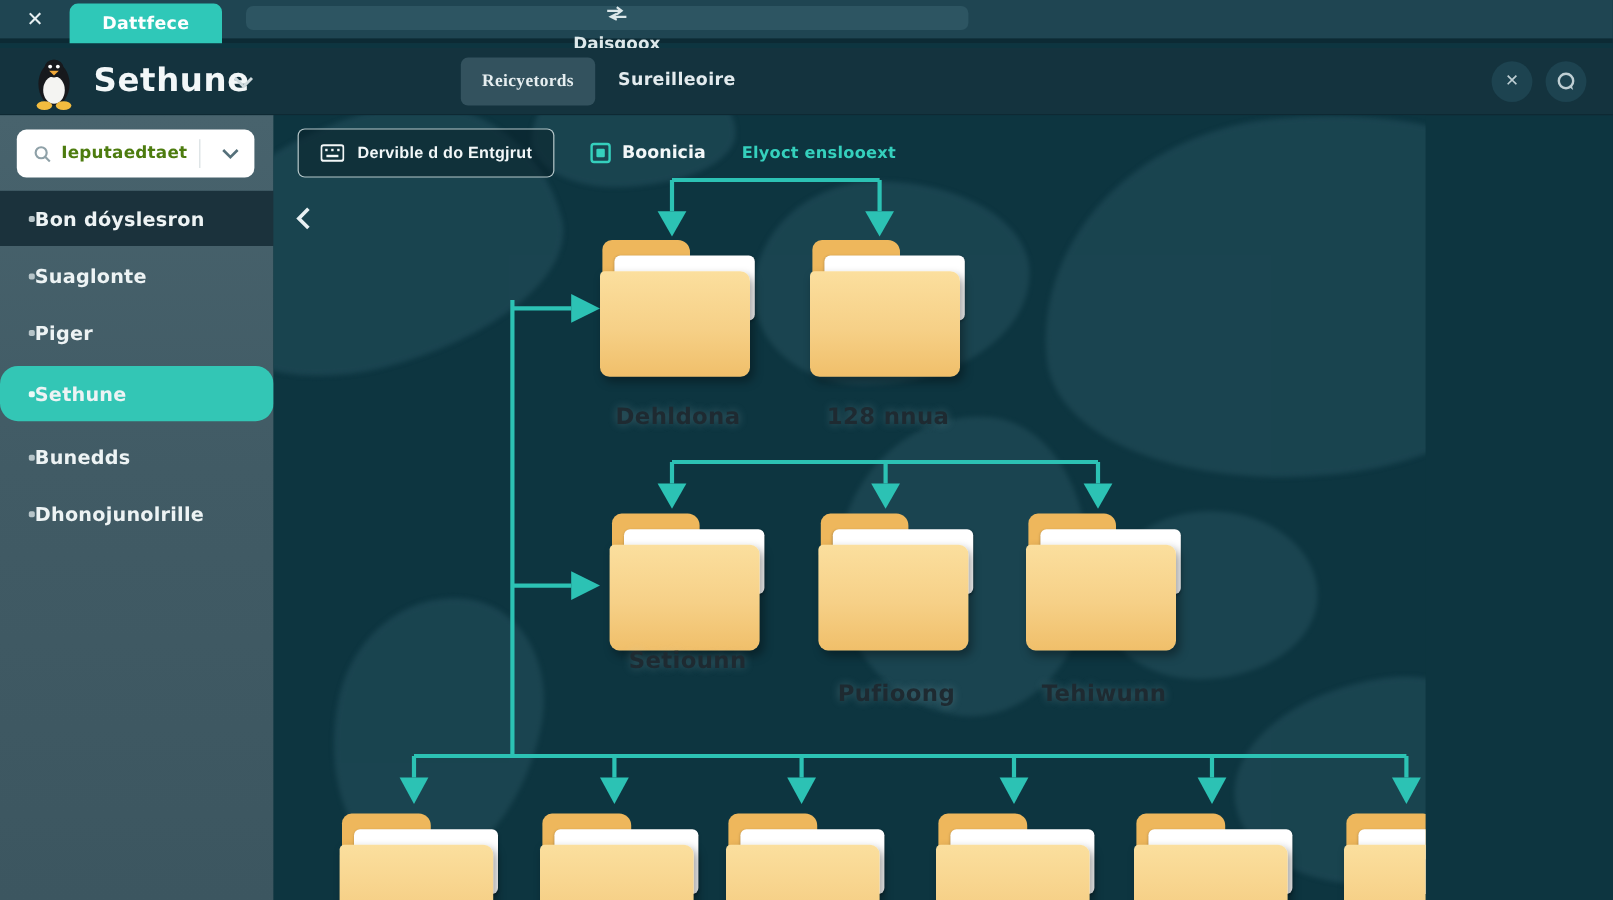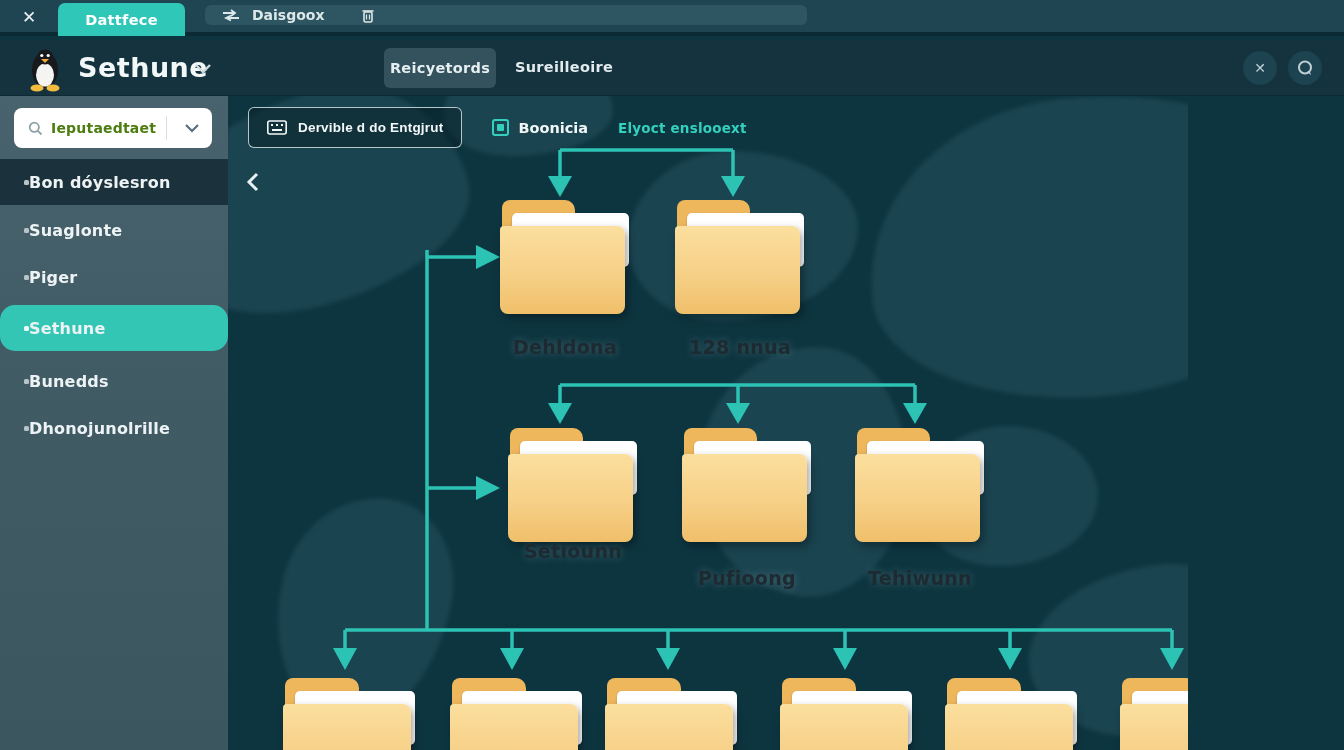--- a/index.html
+++ b/index.html
@@ -17,7 +17,7 @@
                 justify-content:center; letter-spacing:.3px; }
   .tab-secondary { position:absolute; left:205px; top:5px; width:602px; height:20px;
                    background:#2d5562; border-radius:6px; display:flex; align-items:center;
-                   padding-left:16px; gap:11px; color:#dde8ea; font-size:14px; font-weight:700; }
+                   padding-left:16px; gap:11px; color:#dde8ea; font-size:14px; font-weight:700;flex-direction:column; }
   .tab-secondary svg { flex:0 0 auto; }
   .trash-wrap { margin-left:26px; display:flex; align-items:center; }
 

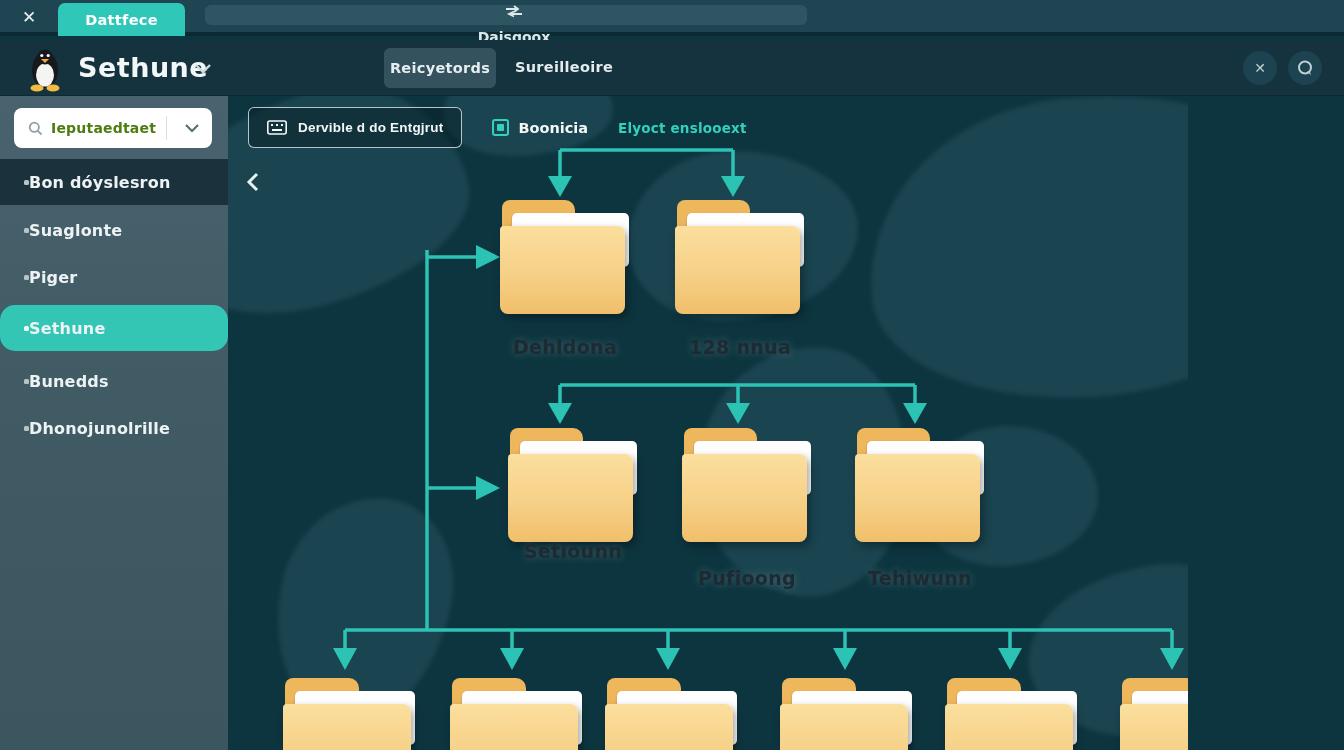--- a/index.html
+++ b/index.html
@@ -33,7 +33,7 @@
          font-family:"DejaVu Sans", sans-serif; font-size:14.5px; font-weight:700;
          letter-spacing:.3px; cursor:default; }
   .btn-primary { left:245px; width:126px; background:#21c2b0; color:#ffffff; }
-  .btn-gray { left:384px; width:112px; background:#33525e; color:#e6eef0; }
+  .btn-gray { left:384px; width:112px; background:#33525e; color:#e6eef0;font-family:Liberation Serif, serif; }
   .hdr-label { position:absolute; left:515px; top:19px; color:#e3ebee; font-size:14.5px;
                font-weight:700; letter-spacing:.3px; }
   .circ { position:absolute; top:11px; width:34px; height:34px; border-radius:50%;

